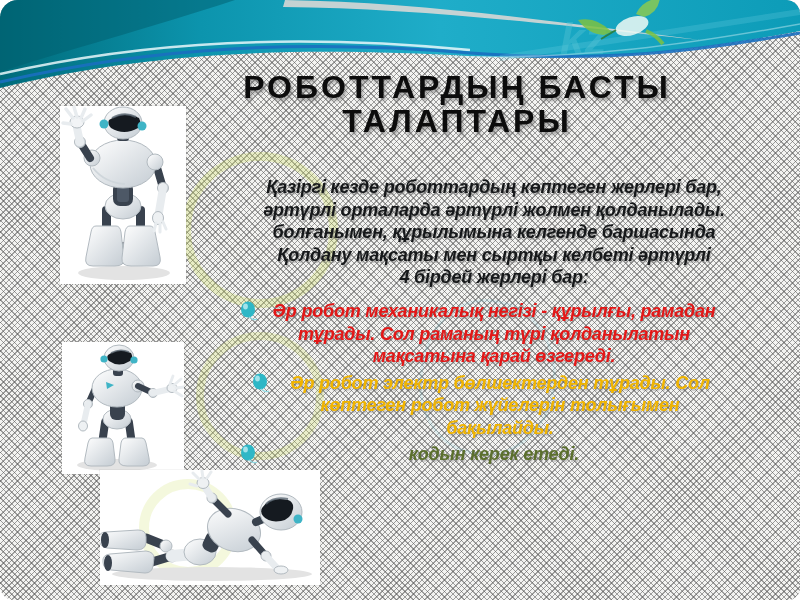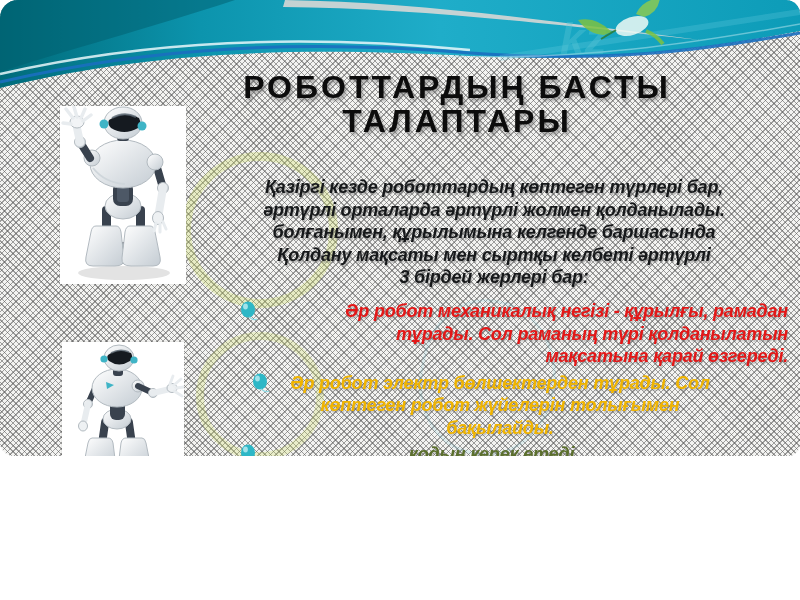--- a/index.html
+++ b/index.html
@@ -3,7 +3,7 @@
 <meta charset="utf-8">
 <style>
   html,body{margin:0;padding:0;background:#ffffff;}
-  .page{position:relative;width:800px;height:456px;background:#ffffff;overflow:hidden;
+  .page{position:relative;width:800px;height:600px;background:#ffffff;overflow:hidden;
         font-family:"Liberation Sans", sans-serif;}
   .slide{position:absolute;inset:0;border-radius:18px 14px 12px 14px;overflow:hidden;
          background-color:#f3f3f1;

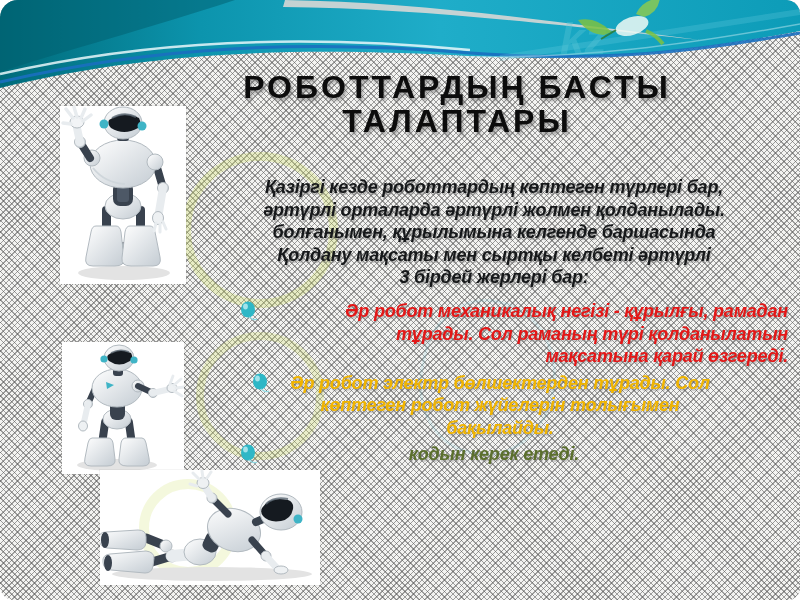--- a/index.html
+++ b/index.html
@@ -75,7 +75,7 @@
   </div>
 
   <div class="intro">
-    <div>Қазіргі кезде роботтардың көптеген түрлері бар,</div>
+    <div>Қазіргі кезде роботтардың көптеген жерлері бар,</div>
     <div>әртүрлі орталарда әртүрлі жолмен қолданылады.</div>
     <div>болғанымен, құрылымына келгенде баршасында</div>
     <div>Қолдану мақсаты мен сыртқы келбеті әртүрлі</div>

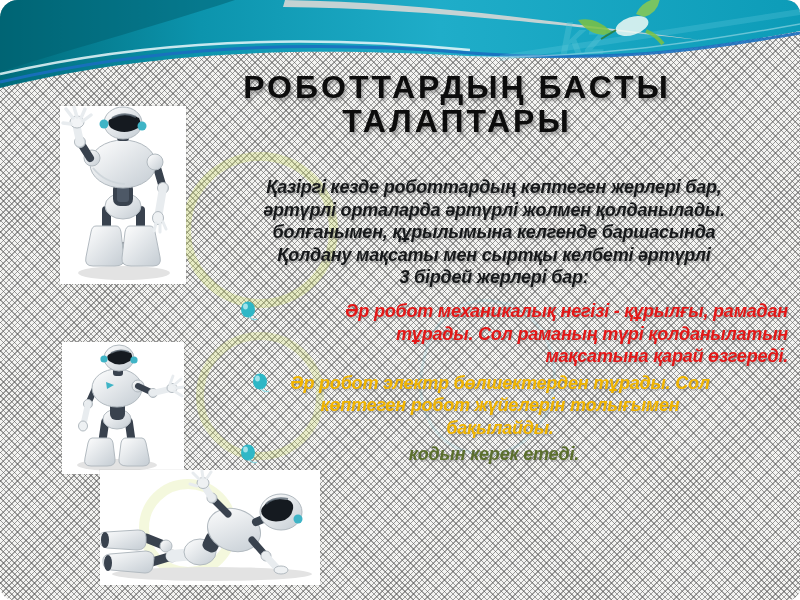--- a/index.html
+++ b/index.html
@@ -79,7 +79,7 @@
     <div>әртүрлі орталарда әртүрлі жолмен қолданылады.</div>
     <div>болғанымен, құрылымына келгенде баршасында</div>
     <div>Қолдану мақсаты мен сыртқы келбеті әртүрлі</div>
-    <div>3 бірдей жерлері бар:</div>
+    <div>4 бірдей жерлері бар:</div>
   </div>
 
   <div class="bullets">

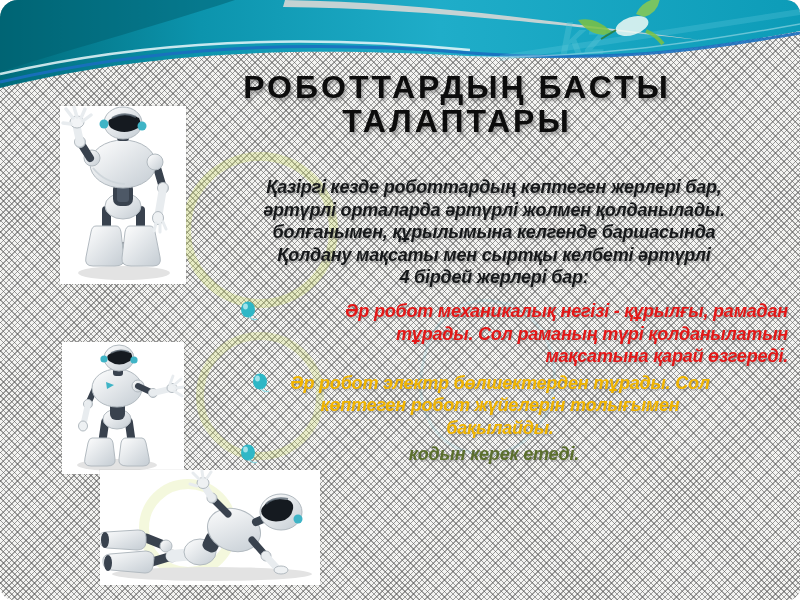--- a/index.html
+++ b/index.html
@@ -84,7 +84,7 @@
 
   <div class="bullets">
 
-    <div class="bullet" style="color: rgb(227, 23, 23); text-align: right;">
+    <div class="bullet" style="color: rgb(227, 23, 23);">
       <svg class="balloon" viewBox="0 0 18 23">
         <ellipse cx="8" cy="8.5" rx="7" ry="8" style="fill: rgb(46, 183, 198);"></ellipse>
         <ellipse cx="5.5" cy="5.5" rx="2.4" ry="3" fill="#bfeef3" opacity="0.8"></ellipse>

